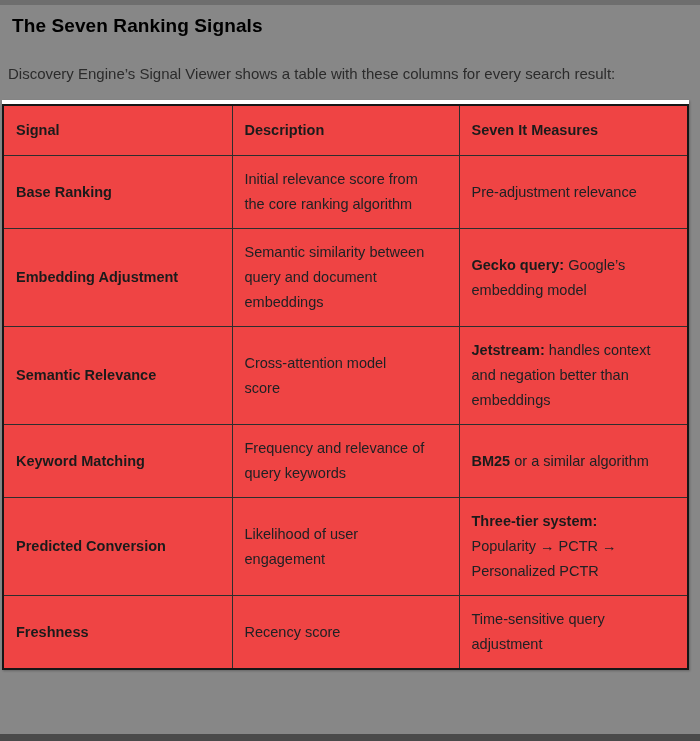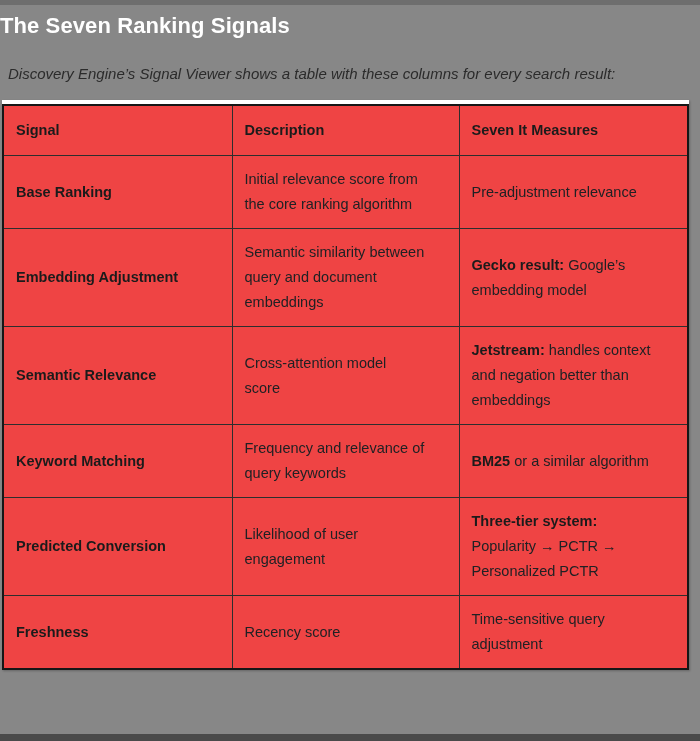--- a/index.html
+++ b/index.html
@@ -27,11 +27,11 @@
   }
   main { padding-top: 13px; }
   .page-title {
-    margin: 0 0;
-    font-size: 22px;
+    margin: 0 12px;
+    font-size: 19px;
     line-height: 26px;
     font-weight: 700;
-    color: #ffffff;
+    color: #000000;
     letter-spacing: 0.1px;
   }
   .page-subtitle {

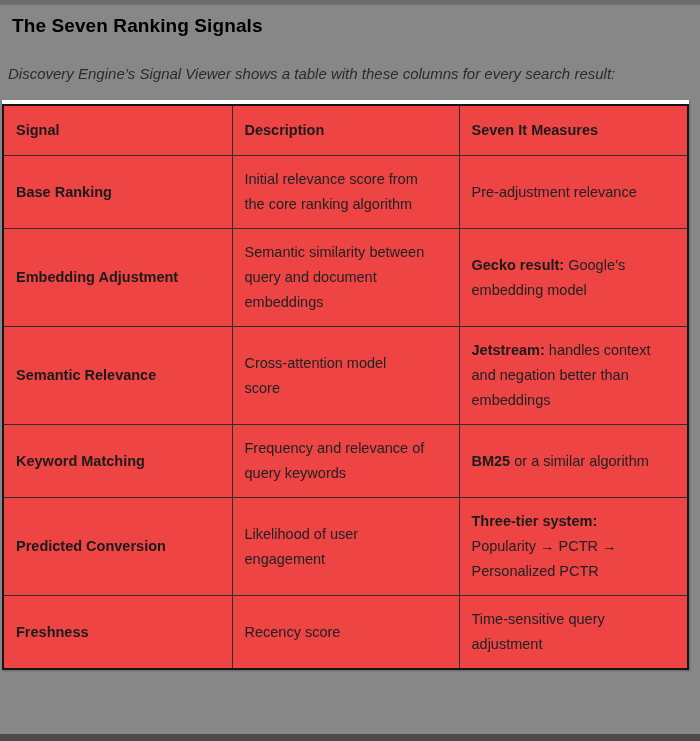--- a/index.html
+++ b/index.html
@@ -39,7 +39,6 @@
     font-size: 15px;
     line-height: 20px;
     color: #2b2b2b;
-    font-style: italic;
   }
   .table-wrapper {
     margin: 0 2px;

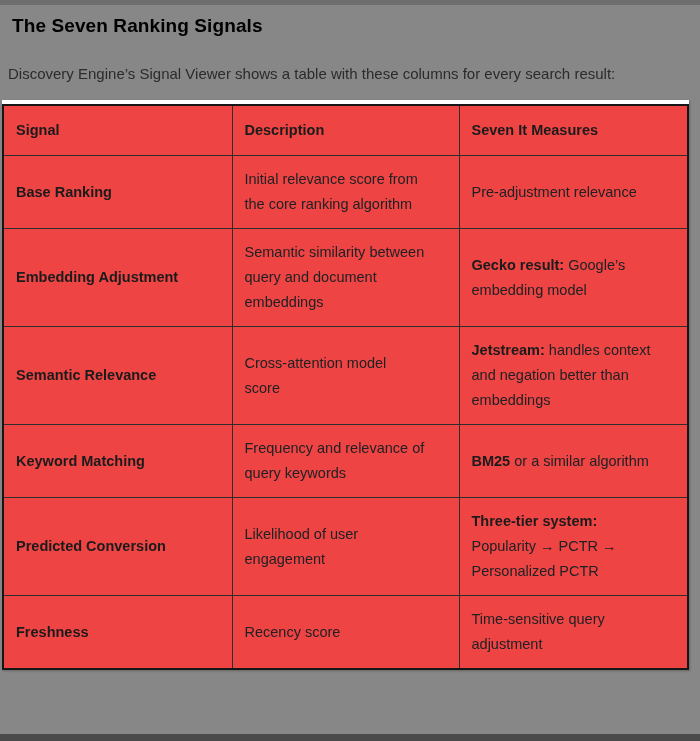--- a/index.html
+++ b/index.html
@@ -110,7 +110,7 @@
     <td><span class="preline">Semantic similarity between
 query and document
 embeddings</span></td>
-    <td><span class="measure-bold">Gecko result:</span><span class="preline"> Google’s
+    <td><span class="measure-bold">Gecko query:</span><span class="preline"> Google’s
 embedding model</span></td>
   </tr>
 

